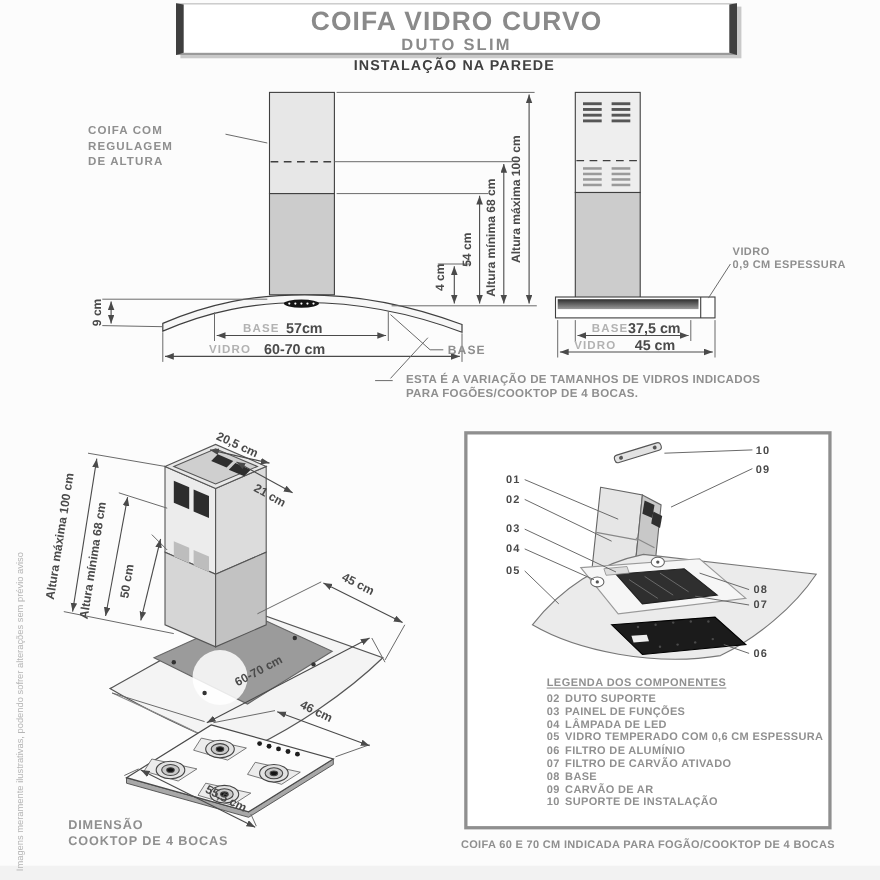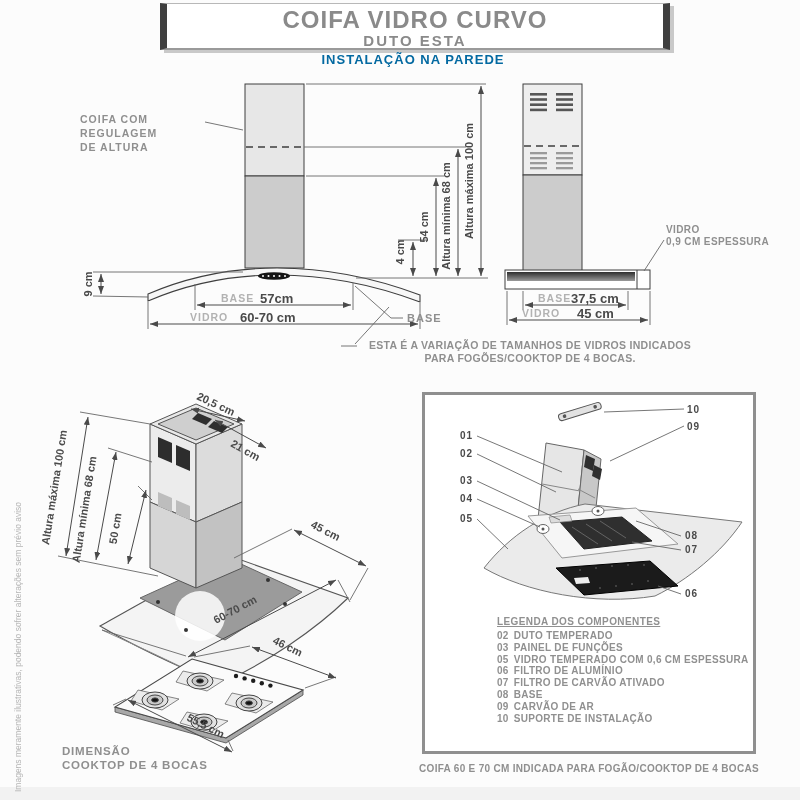--- a/index.html
+++ b/index.html
@@ -51,7 +51,7 @@
 
   <div class="title-box">
     <h1>COIFA VIDRO CURVO</h1>
-    <h2>DUTO ESTA</h2>
+    <h2>DUTO SLIM</h2>
   </div>
   <div class="subtitle">INSTALAÇÃO NA PAREDE</div>
 

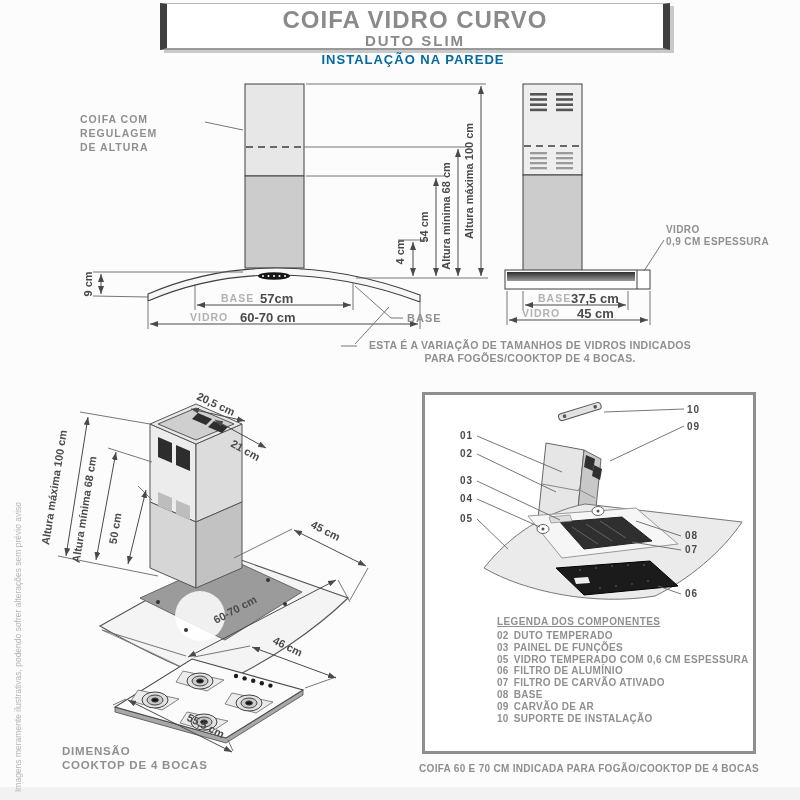--- a/index.html
+++ b/index.html
@@ -14,7 +14,7 @@
   .title-box h1{margin:2px 0 0 0;font-size:24px;font-weight:bold;color:#8a8a8a;letter-spacing:1px;}
   .title-box h2{margin:-2px 0 0 0;font-size:15px;font-weight:bold;color:#8a8a8a;letter-spacing:2px;}
   .subtitle{position:absolute;left:165px;top:52px;width:496px;text-align:center;
-    font-size:13px;font-weight:bold;color:#0369a1;letter-spacing:1px;}
+    font-size:13px;font-weight:bold;color:#404040;letter-spacing:1px;}
   .duct-label{position:absolute;left:80px;top:112px;font-size:10.5px;font-weight:bold;
     color:#8f8f8f;letter-spacing:1px;line-height:14px;}
   .glass-note{position:absolute;left:666px;top:224px;font-size:10px;font-weight:bold;

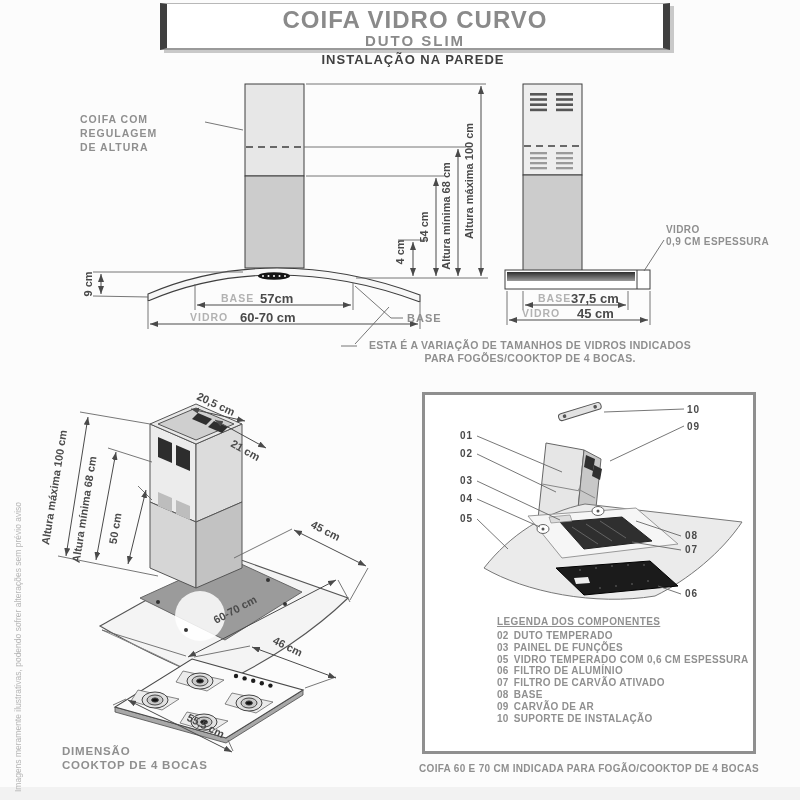--- a/index.html
+++ b/index.html
@@ -20,7 +20,7 @@
   .glass-note{position:absolute;left:666px;top:224px;font-size:10px;font-weight:bold;
     color:#8f8f8f;letter-spacing:.4px;line-height:12px;}
   .front-note{position:absolute;left:369px;top:339px;font-size:10.5px;font-weight:bold;
-    color:#8f8f8f;letter-spacing:.3px;line-height:13px;text-align:center;}
+    color:#8f8f8f;letter-spacing:.3px;line-height:13px;}
   .iso-caption{position:absolute;left:62px;top:744px;font-size:11.5px;font-weight:bold;
     color:#8f8f8f;letter-spacing:.8px;line-height:14px;}
   .panel{position:absolute;left:422px;top:392px;width:328px;height:356px;background:#fff;

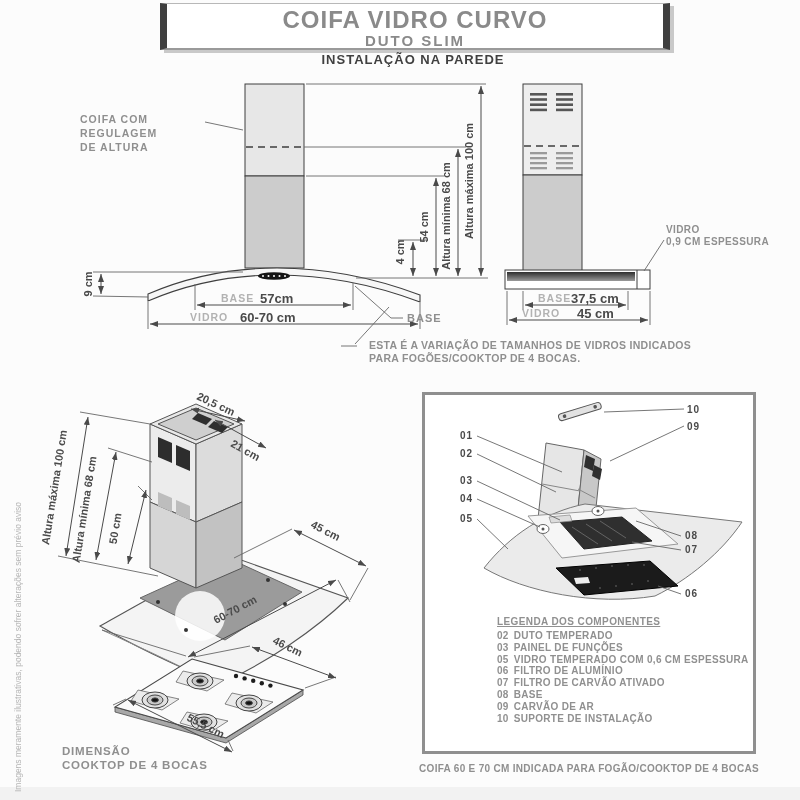--- a/index.html
+++ b/index.html
@@ -342,7 +342,7 @@
 
   <div class="legend">
     <div class="legend-title">LEGENDA DOS COMPONENTES</div>
-    <div class="legend-row"><span class="num">02</span><span>DUTO TEMPERADO</span></div>
+    <div class="legend-row"><span class="num">02</span><span>DUTO SUPORTE</span></div>
     <div class="legend-row"><span class="num">03</span><span>PAINEL DE FUNÇÕES</span></div>
     <div class="legend-row"><span class="num">05</span><span>VIDRO TEMPERADO COM 0,6 CM ESPESSURA</span></div>
     <div class="legend-row"><span class="num">06</span><span>FILTRO DE ALUMÍNIO</span></div>

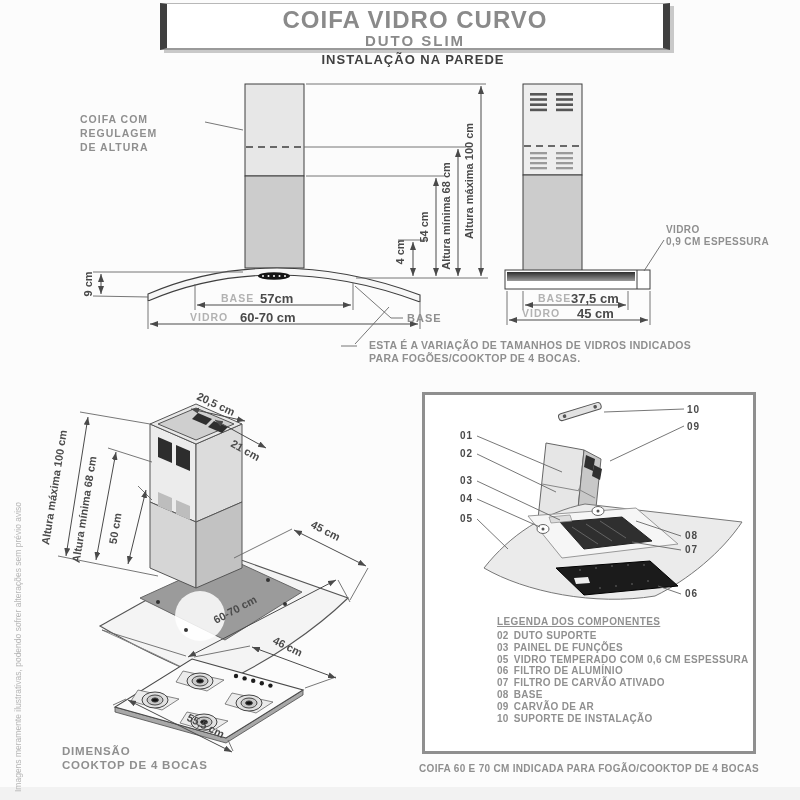--- a/index.html
+++ b/index.html
@@ -344,6 +344,7 @@
     <div class="legend-title">LEGENDA DOS COMPONENTES</div>
     <div class="legend-row"><span class="num">02</span><span>DUTO SUPORTE</span></div>
     <div class="legend-row"><span class="num">03</span><span>PAINEL DE FUNÇÕES</span></div>
+    <div class="legend-row"><span class="num">04</span><span>LÂMPADA DE LED</span></div>
     <div class="legend-row"><span class="num">05</span><span>VIDRO TEMPERADO COM 0,6 CM ESPESSURA</span></div>
     <div class="legend-row"><span class="num">06</span><span>FILTRO DE ALUMÍNIO</span></div>
     <div class="legend-row"><span class="num">07</span><span>FILTRO DE CARVÃO ATIVADO</span></div>

